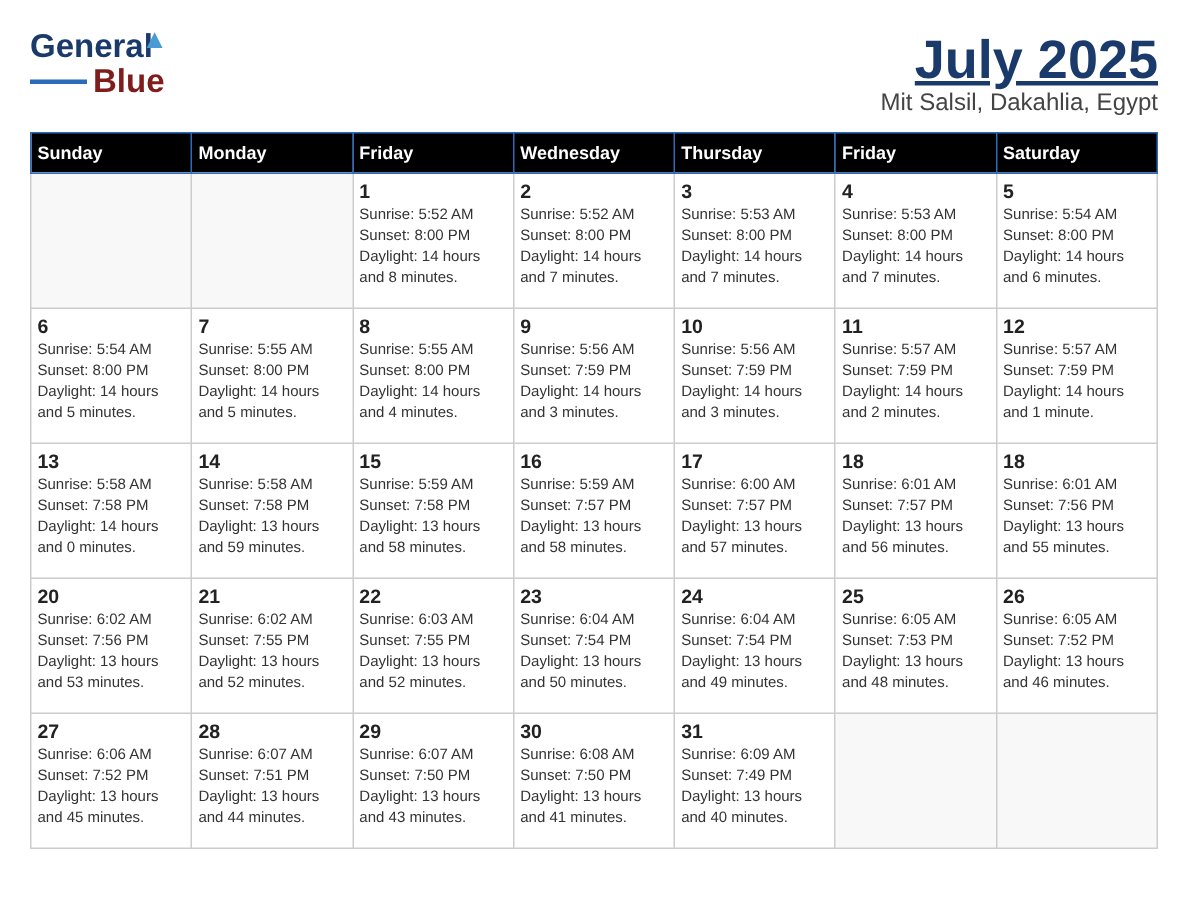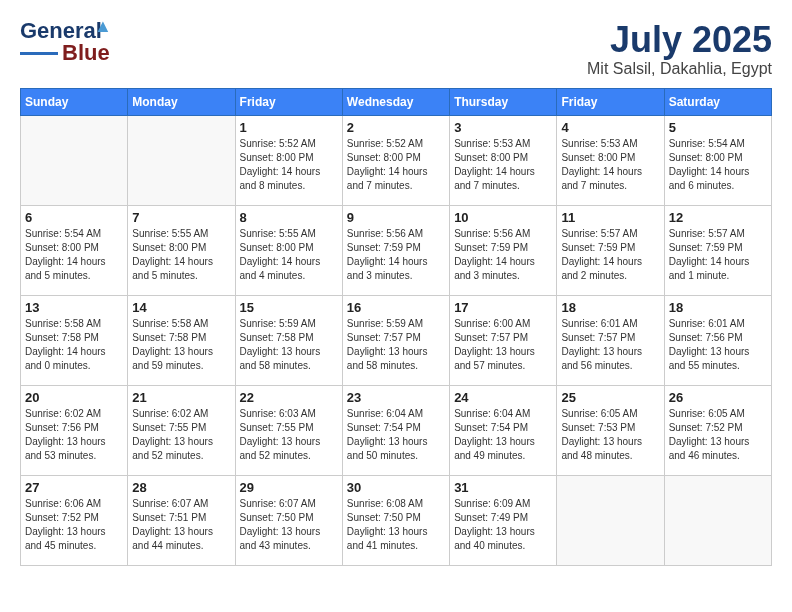--- a/index.html
+++ b/index.html
@@ -35,6 +35,7 @@
       font-weight: bold;
       color: #1a3a6b;
       line-height: 1.1;
+      text-decoration: underline;
     }
     .location-title {
       font-size: 16px;

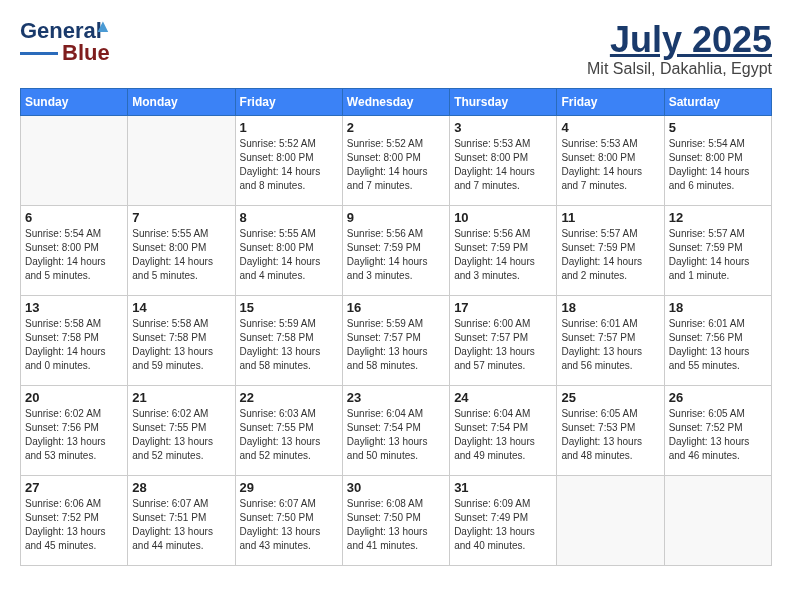--- a/index.html
+++ b/index.html
@@ -47,7 +47,7 @@
       font-size: 11px;
     }
     .calendar th {
-      background: #3b82f6;
+      background: #000000;
       color: #fff;
       padding: 6px 4px;
       text-align: left;

